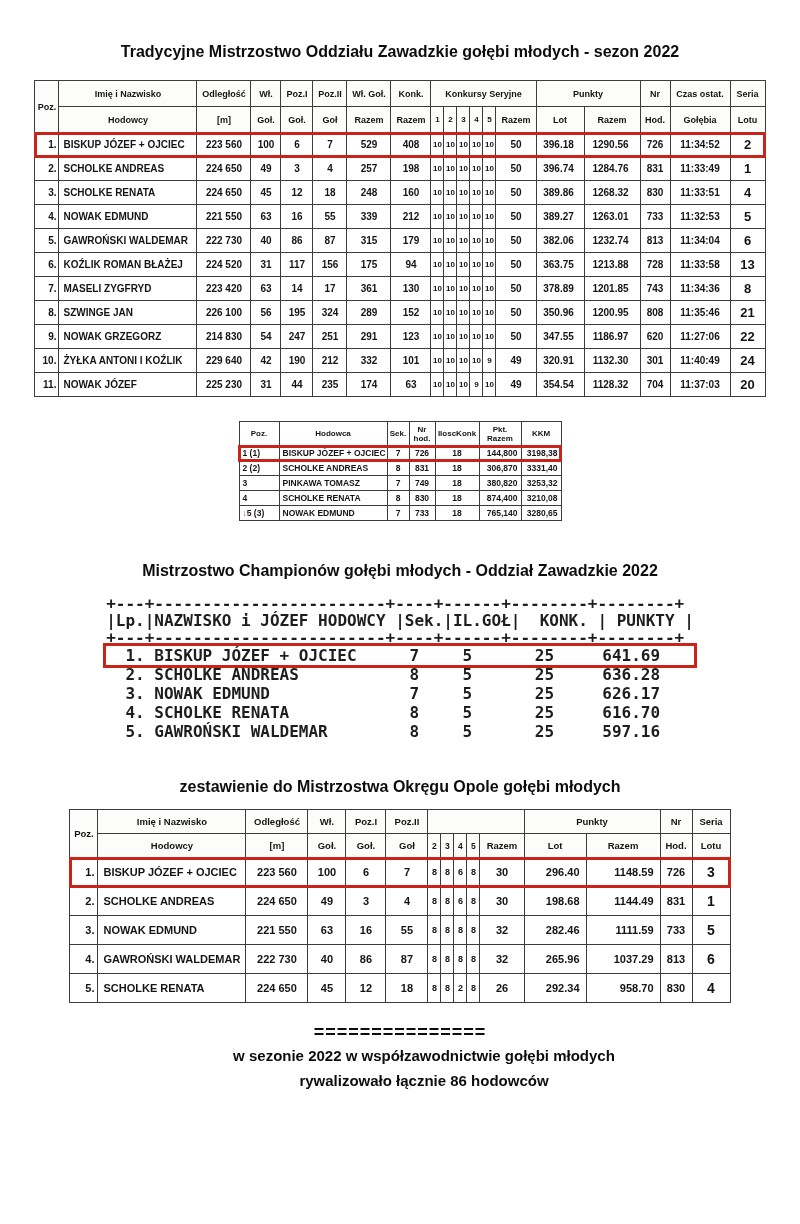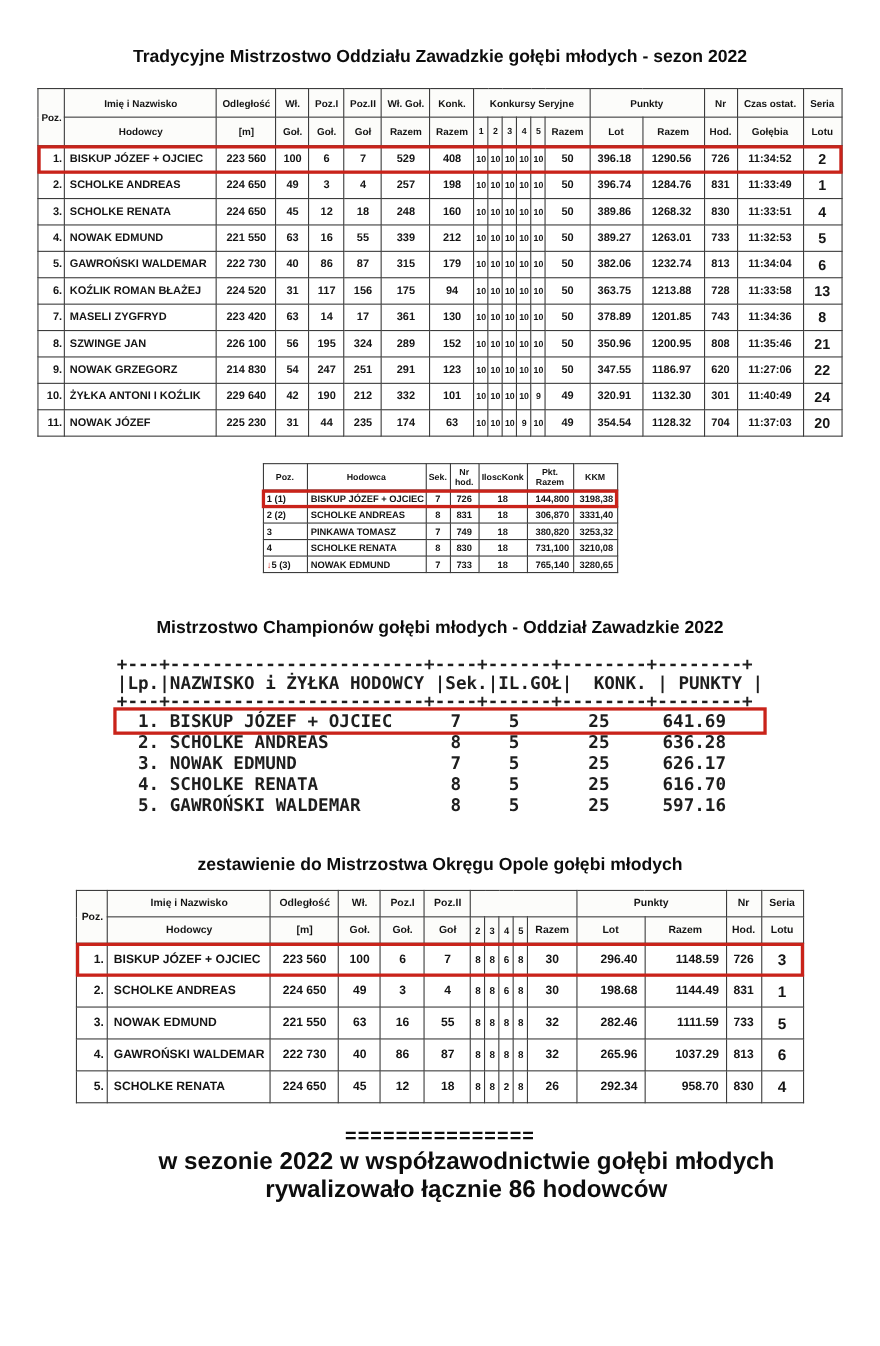--- a/index.html
+++ b/index.html
@@ -445,7 +445,7 @@
           <td>8</td>
           <td>830</td>
           <td>18</td>
-          <td class="c-right">731,100</td>
+          <td class="c-right">874,400</td>
           <td class="c-right">3210,08</td>
         </tr>
 

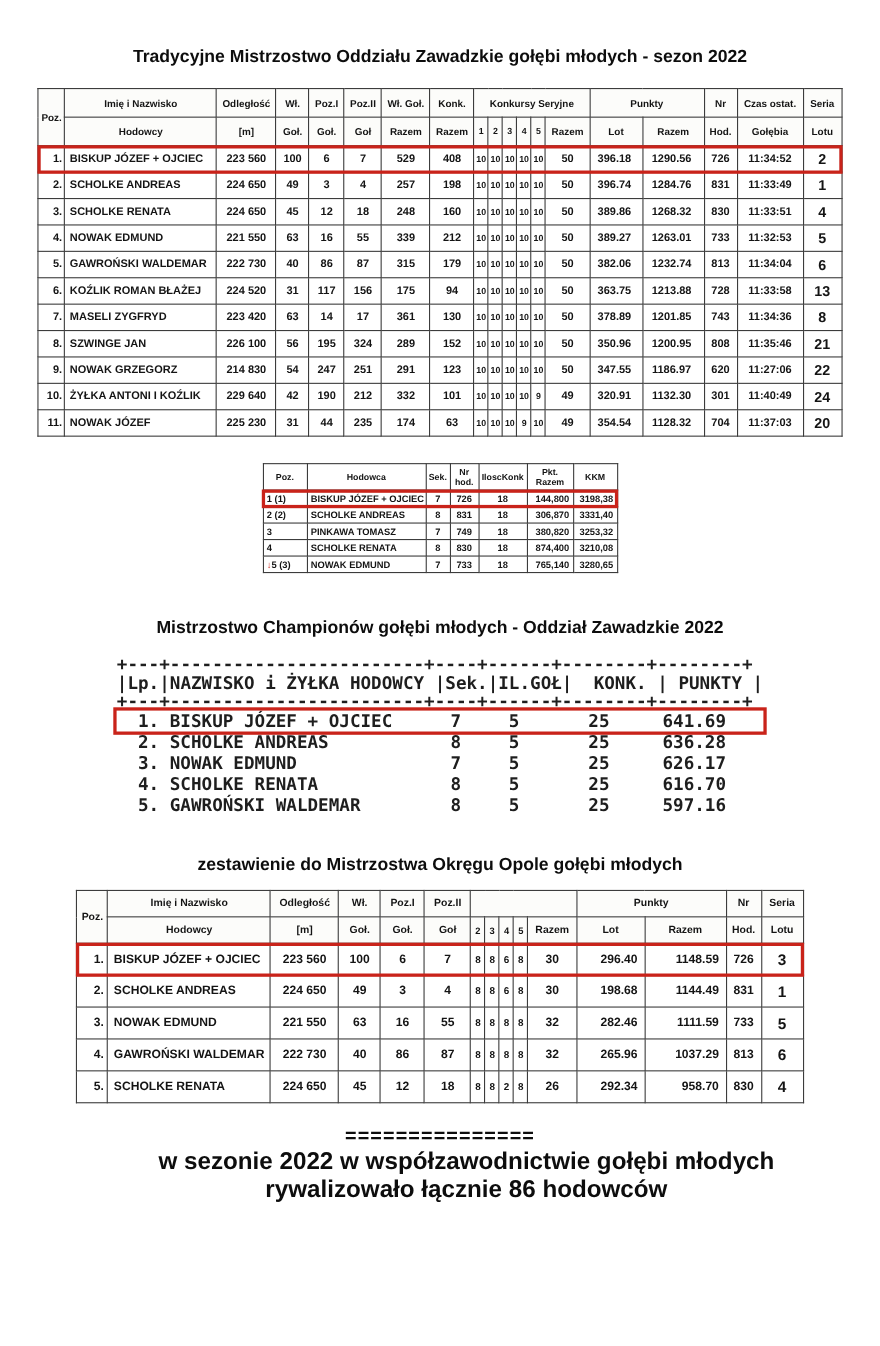--- a/index.html
+++ b/index.html
@@ -465,7 +465,7 @@
 
   <div class="t3">
     <div class="pre">+---+------------------------+----+------+--------+--------+</div>
-    <div class="pre">|Lp.|NAZWISKO i ŻYŁKA HODOWCY |Sek.|IL.GOŁ|  KONK. | PUNKTY |</div>
+    <div class="pre">|Lp.|NAZWISKO i JÓZEF HODOWCY |Sek.|IL.GOŁ|  KONK. | PUNKTY |</div>
     <div class="pre">+---+------------------------+----+------+--------+--------+</div>
     <div>
 

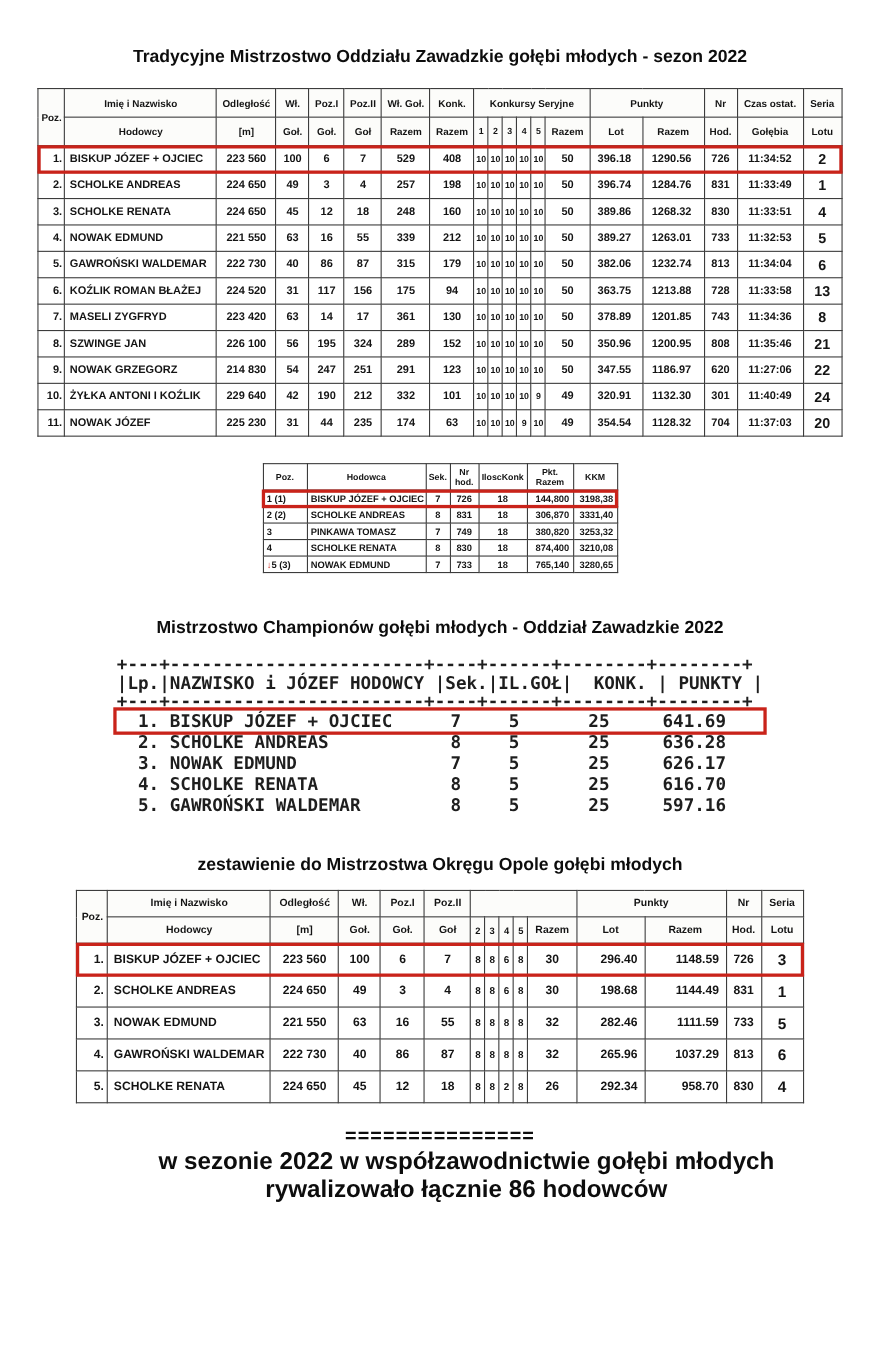--- a/index.html
+++ b/index.html
@@ -69,7 +69,7 @@
   
   .footer { margin-top: 18px; text-align: center; font-weight: bold; color: #0d0d0d; }
   .footer .equals { font-size: 18px; letter-spacing: 1px; line-height: 22px; }
-  .footer .fline { font-size: 22px; line-height: 25px; margin-left: 48px; }
+  .footer .fline { font-size: 15px; line-height: 25px; margin-left: 48px; }
 </style>
 </head>
 <body>

